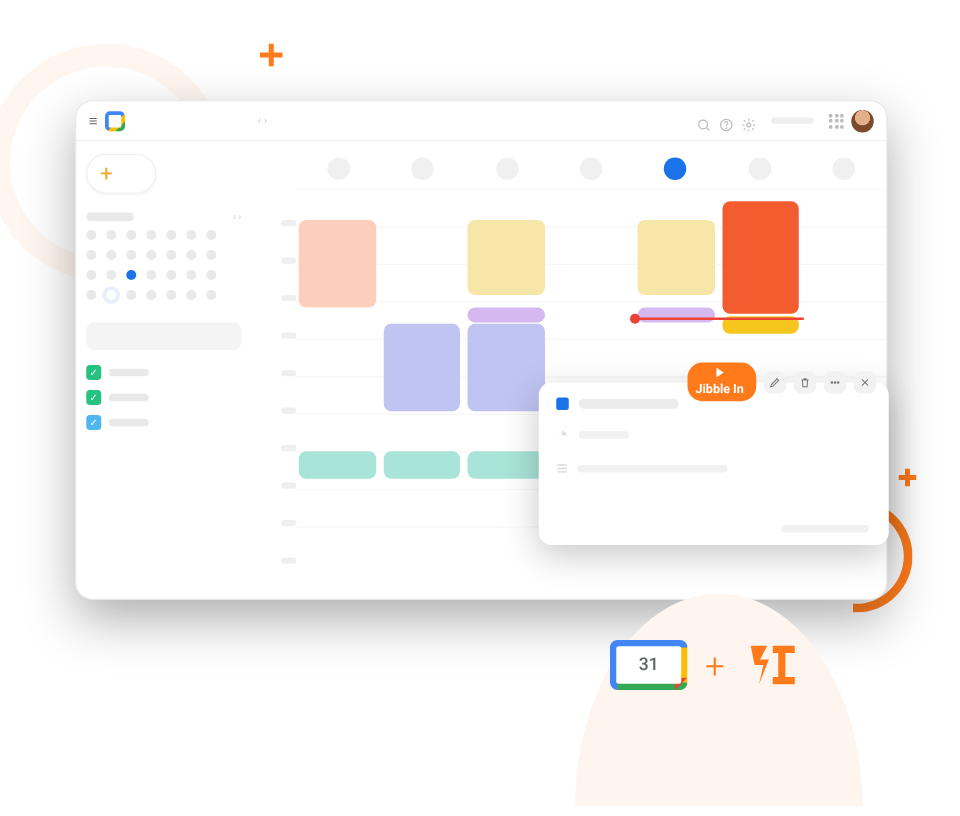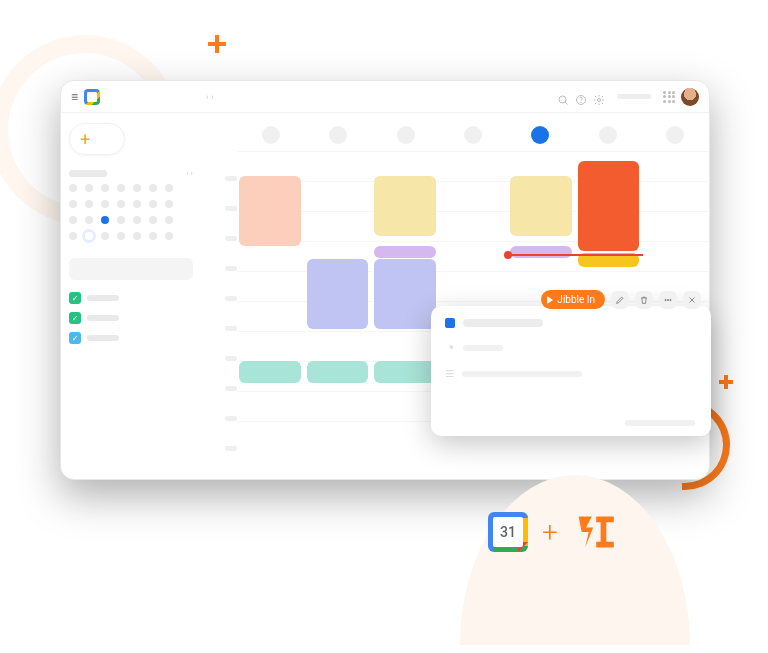--- a/index.html
+++ b/index.html
@@ -73,7 +73,7 @@
   
   .popup{position:absolute;left:370px;top:225px;width:280px;height:130px;background:#fff;border-radius:10px;box-shadow:0 8px 28px rgba(0,0,0,.22);padding:12px 14px 10px;}
   .popup-toolbar{position:absolute;right:10px;top:-16px;display:flex;gap:6px;align-items:center;}
-  .jibble-pill{background:#ff7a1a;color:#fff;font-size:10px;font-weight:400;padding:4px 10px 4px 6px;border-radius:12px;display:flex;align-items:center;gap:4px;cursor:pointer;}
+  .jibble-pill{background:#ff7a1a;color:#fff;font-size:10px;font-weight:700;padding:4px 10px 4px 6px;border-radius:12px;display:flex;align-items:center;gap:4px;cursor:pointer;flex-direction:column;}
   .jibble-pill .play{width:0;height:0;border-top:4px solid transparent;border-bottom:4px solid transparent;border-left:6px solid #fff;border-radius:1px;}
   .icon-btn{width:18px;height:18px;border-radius:6px;background:#f2f2f2;display:flex;align-items:center;justify-content:center;color:#777;cursor:pointer;}
   .icon-btn svg{width:10px;height:10px;stroke:currentColor;fill:none;stroke-width:2;}

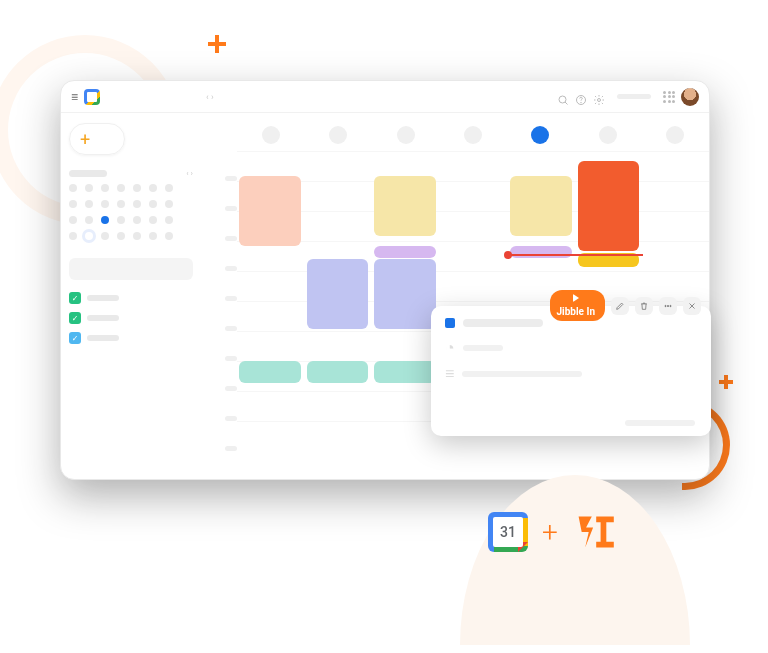--- a/index.html
+++ b/index.html
@@ -88,7 +88,7 @@
   
   .int-circle{position:absolute;left:460px;top:475px;width:230px;height:170px;background:#fdf5ee;border-radius:50% 50% 0 0 / 100% 100% 0 0;}
   .integration{position:absolute;left:488px;top:510px;display:flex;align-items:center;gap:14px;}
-  .gcal-logo{width:40px;height:40px;position:relative;}
+  .gcal-logo{width:62px;height:40px;position:relative;}
   .gcal-logo .box{position:absolute;inset:5px;background:#fff;border-radius:2px;z-index:2;display:flex;align-items:center;justify-content:center;font-size:14px;font-weight:500;color:#5f6368;}
   .gcal-logo::before{content:"";position:absolute;inset:0;border-radius:6px;background:
      linear-gradient(#4285f4,#4285f4) left/6px 100% no-repeat,

